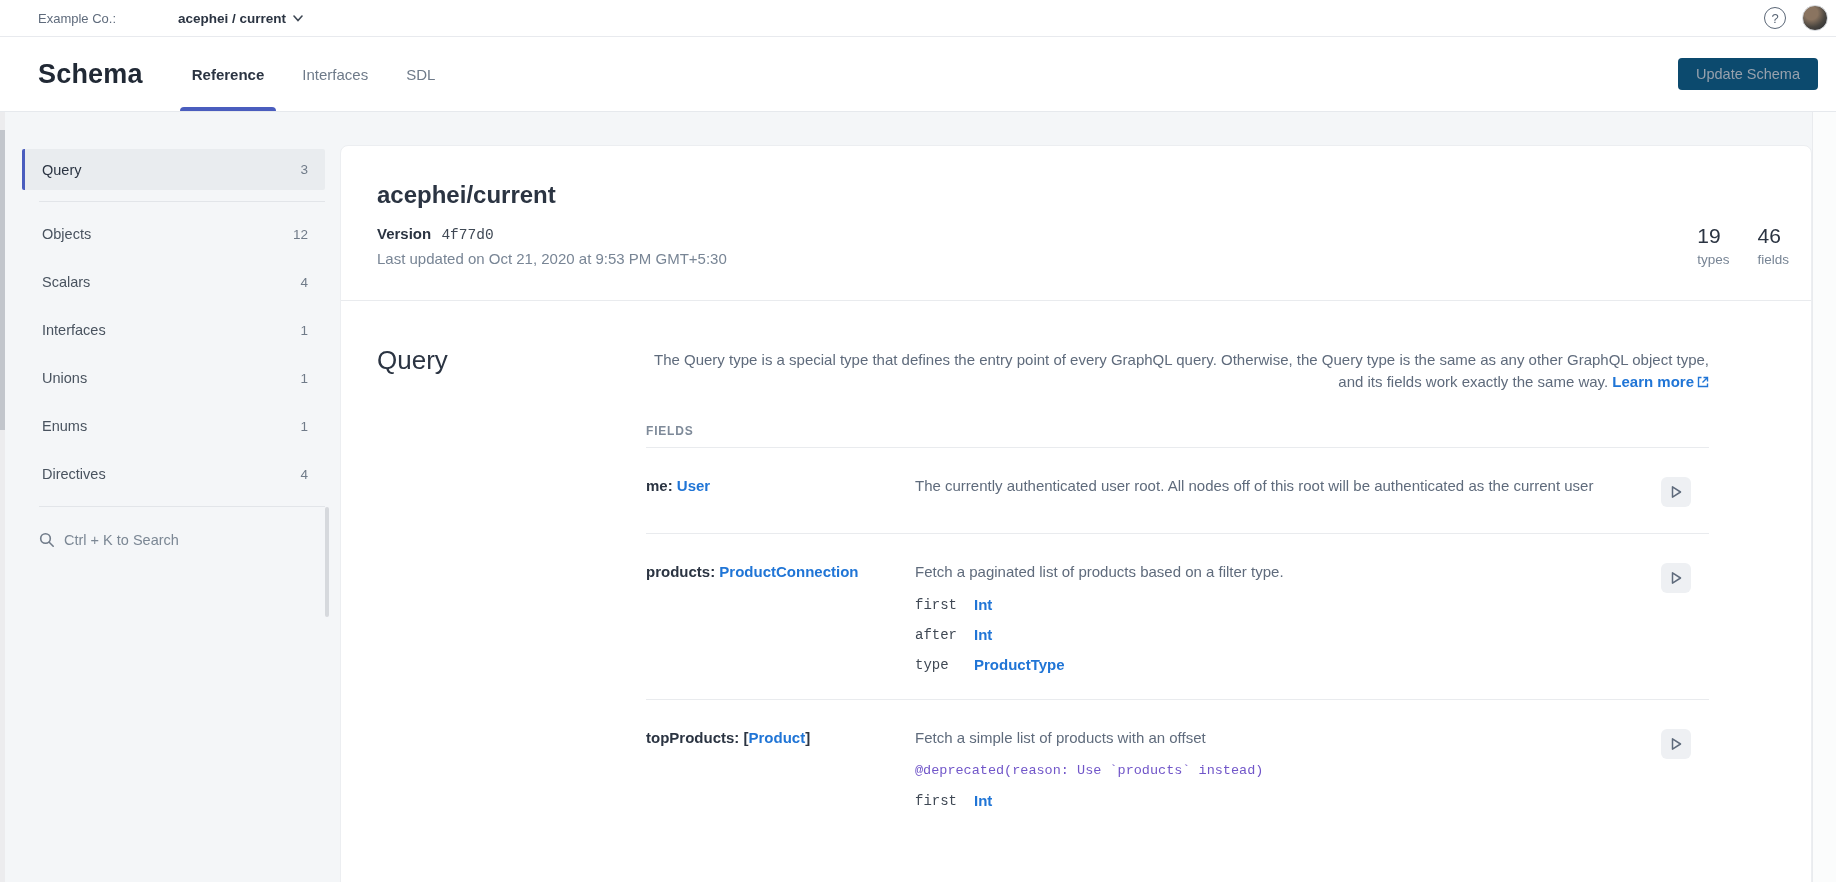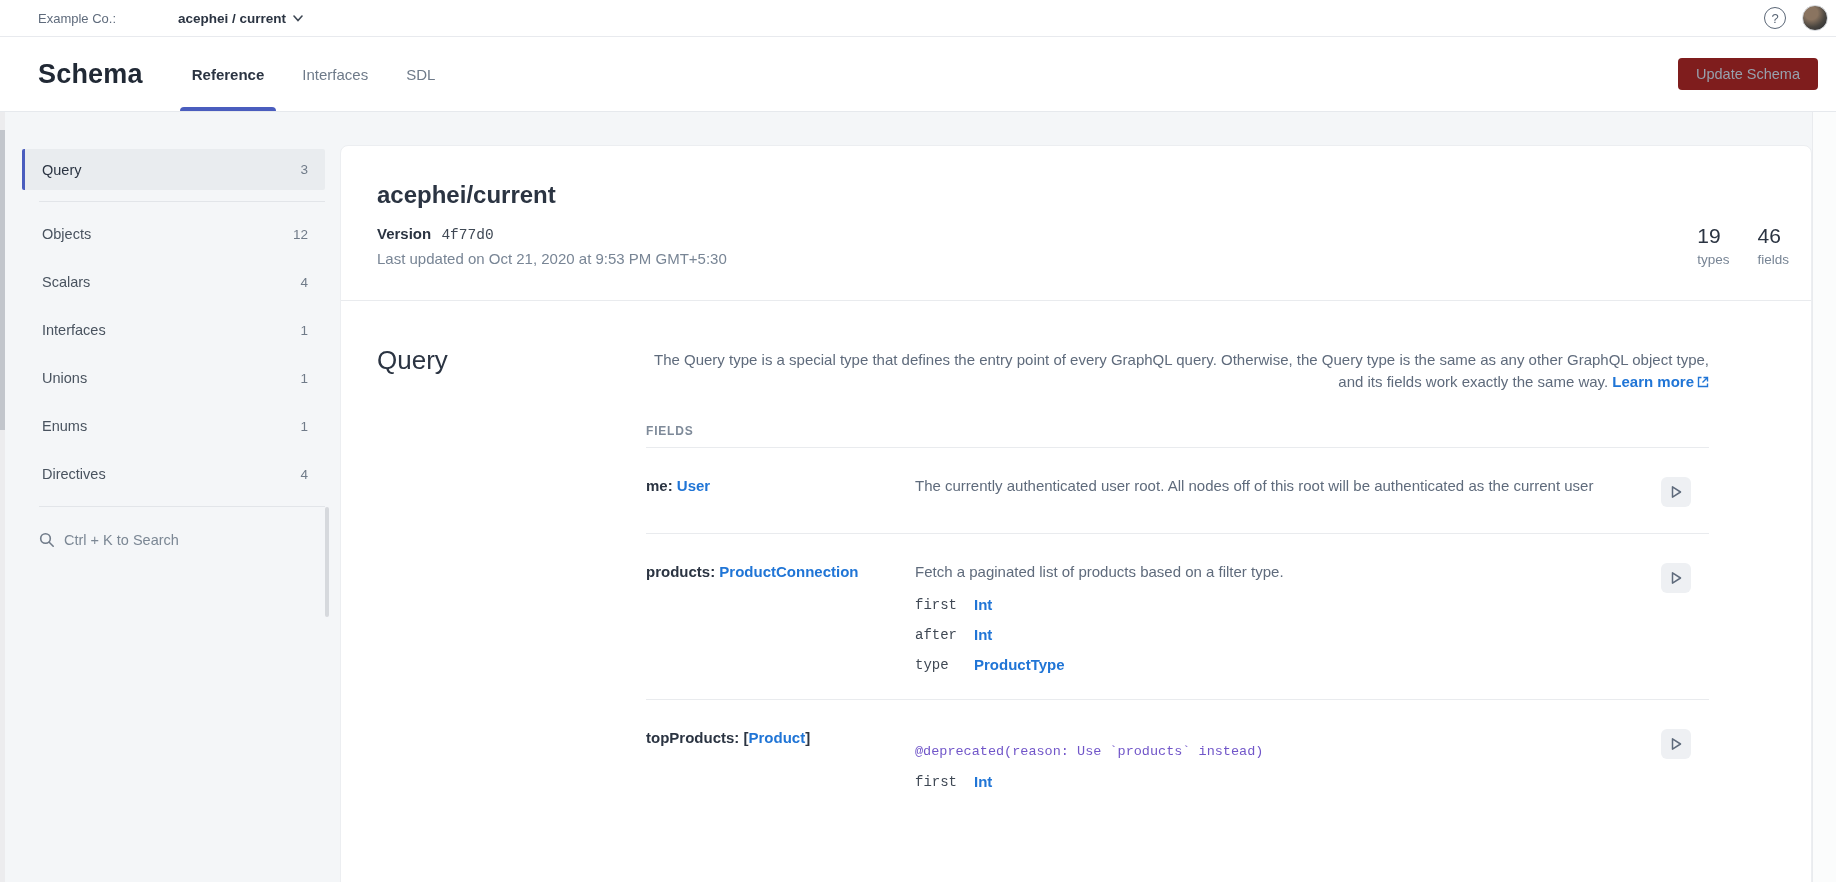--- a/index.html
+++ b/index.html
@@ -32,7 +32,7 @@
   .tab.active{color:#2b3442;font-weight:700;}
   .tab.active::after{content:"";position:absolute;left:-8px;right:-8px;bottom:0;height:4px;
     background:#4a5dbe;border-radius:4px 4px 0 0;}
-  .update-btn{margin-left:auto;background:#7f1d1d;color:#97a1ad;border:none;border-radius:4px;
+  .update-btn{margin-left:auto;background:#0c4a6e;color:#97a1ad;border:none;border-radius:4px;
     font-size:14.5px;font-family:inherit;padding:8px 18px;cursor:default;}
 
   

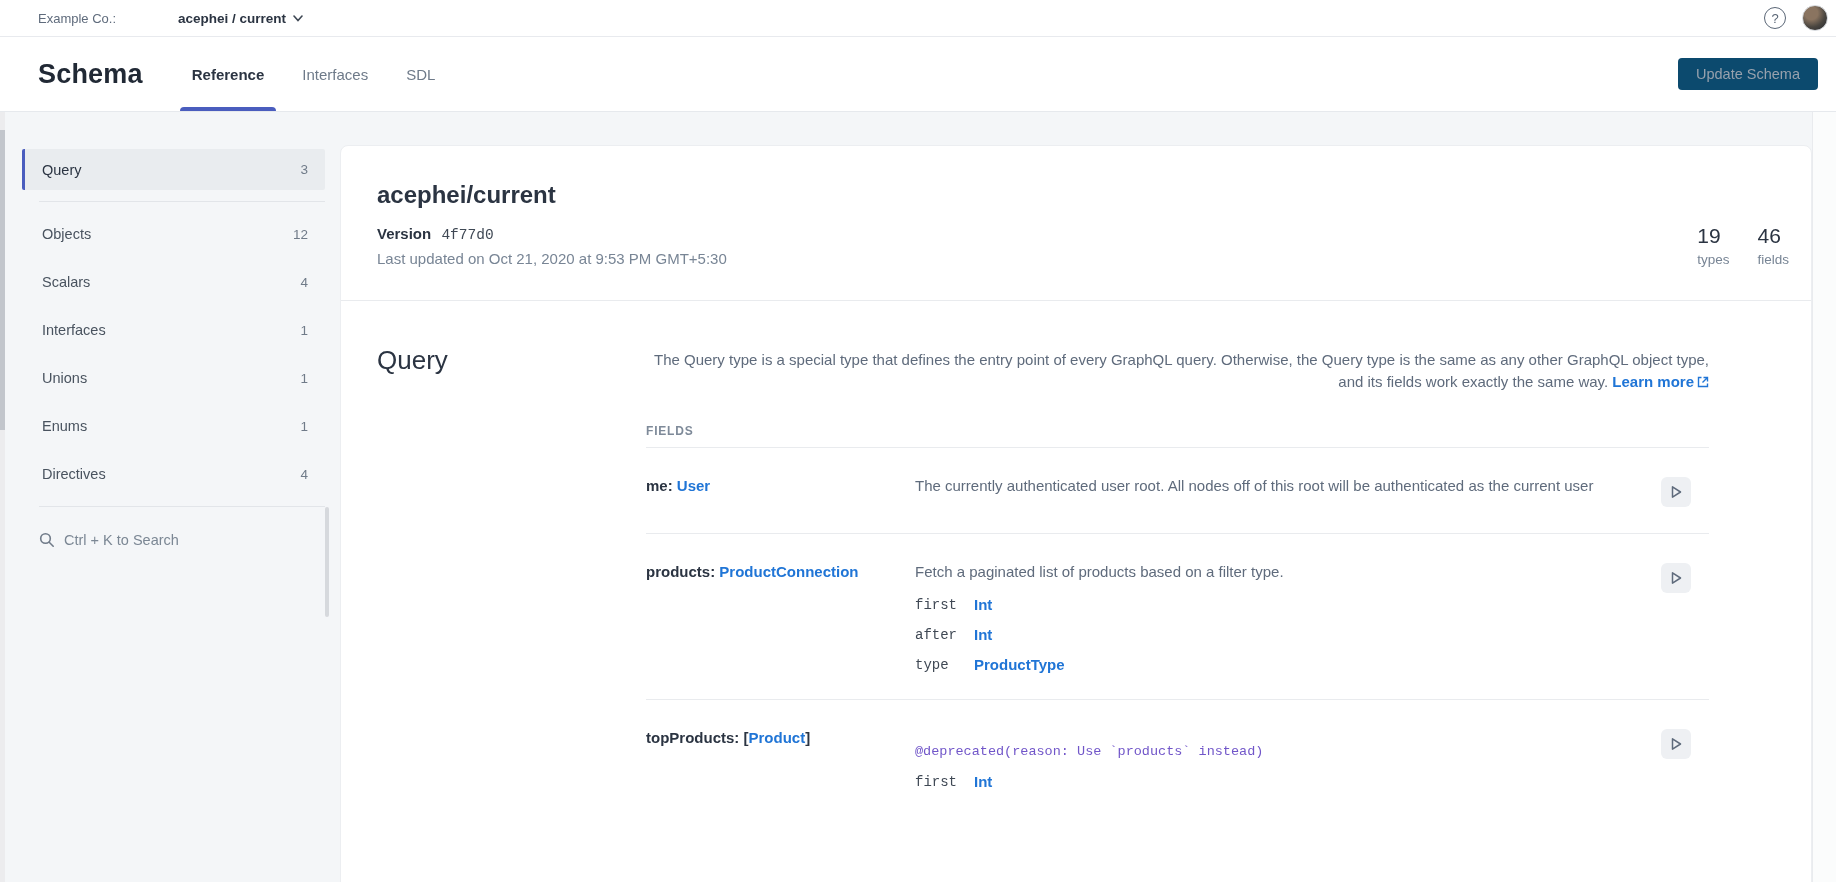--- a/index.html
+++ b/index.html
@@ -268,6 +268,7 @@
                 <div class="field-row">
                   <div class="col-name"><span class="fname">topProducts: </span><span class="ftype"><span class="fname">[</span><a class="link">Product</a><span class="fname">]</span></span></div>
                   <div class="col-main">
+                    <div class="fdesc">Fetch a simple list of products with an offset</div>
                     <div class="fdeprecated">@deprecated(reason: Use `products` instead)</div>
                     <div class="args">
                       <div class="arg-row">

